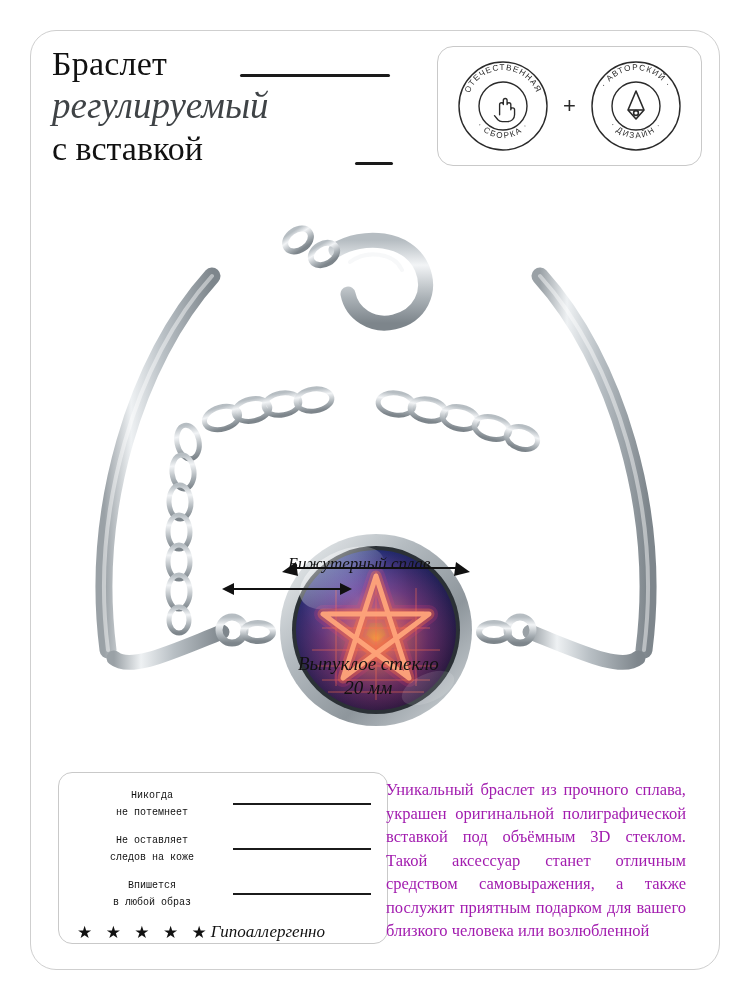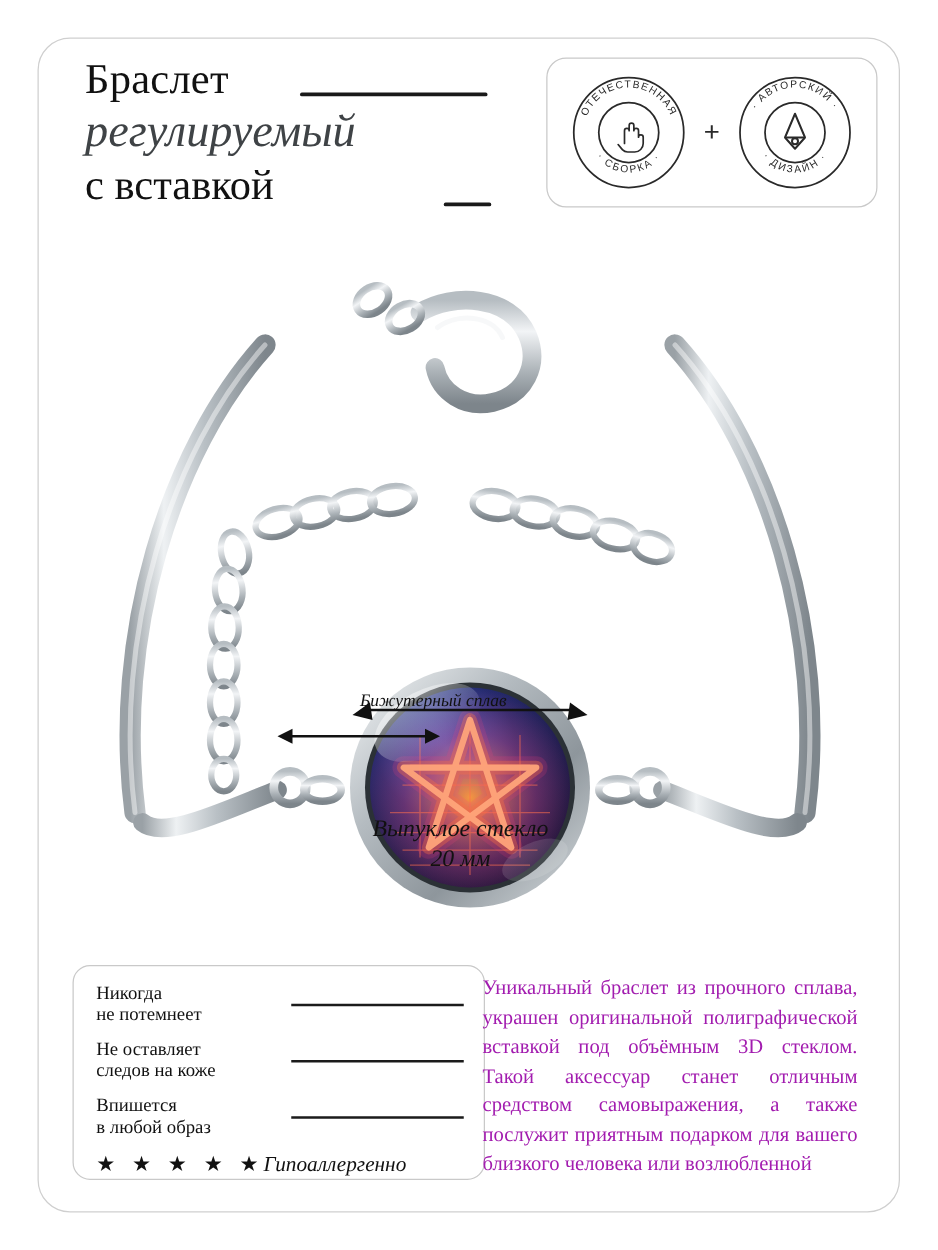--- a/index.html
+++ b/index.html
@@ -34,7 +34,7 @@
   
   .title-block {
     position: absolute;
-    left: 68px;
+    left: 52px;
     top: 44px;
     width: 350px;
   }

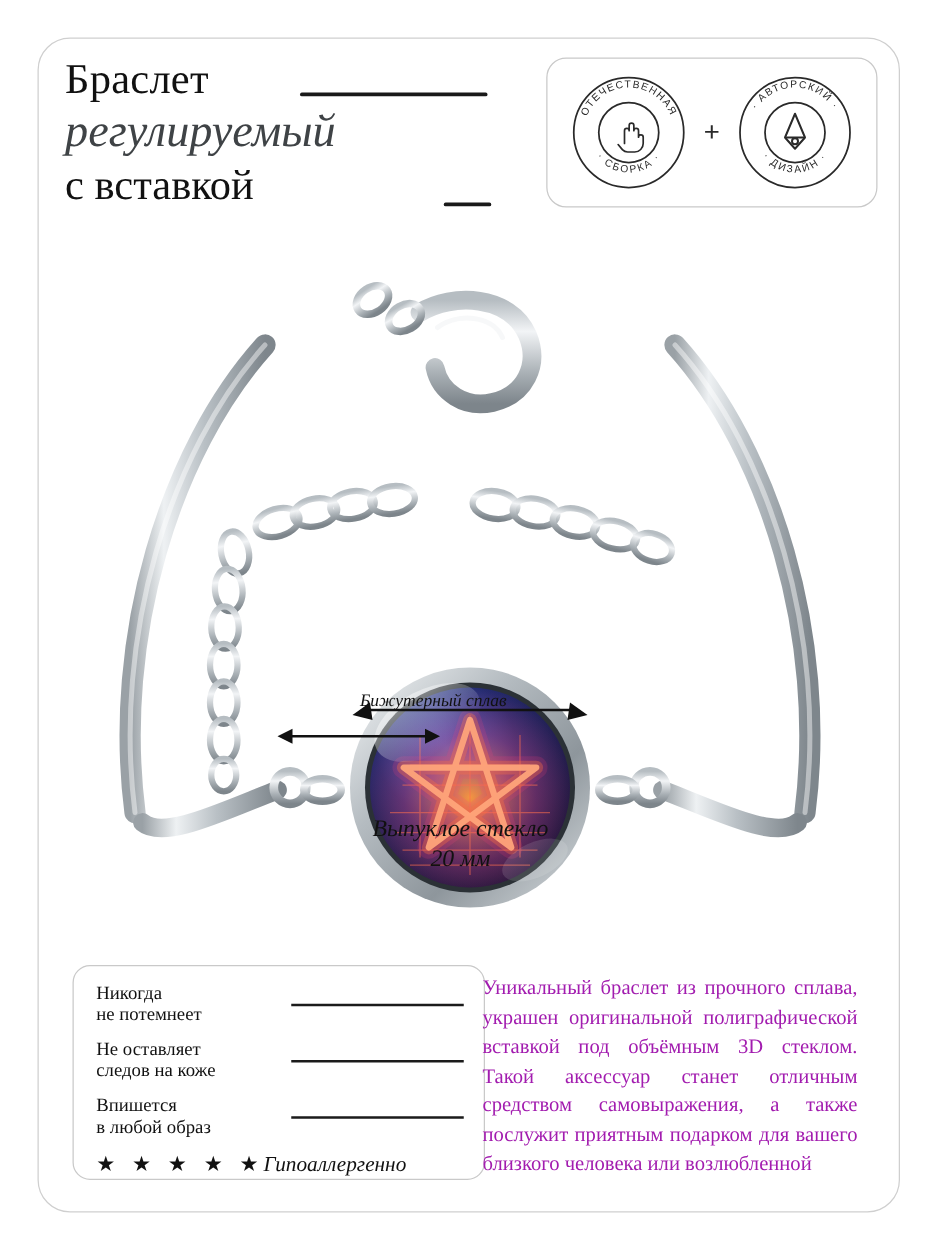--- a/index.html
+++ b/index.html
@@ -113,7 +113,7 @@
     text-align: center;
     white-space: nowrap;
   }
-  .lbl-alloy { left: 252px; top: 374px; font-size: 14px; }
+  .lbl-alloy { left: 252px; top: 374px; font-size: 17px; }
   .lbl-glass { left: 262px; top: 472px; font-size: 19px; line-height: 24px; font-style: italic; }
 
   

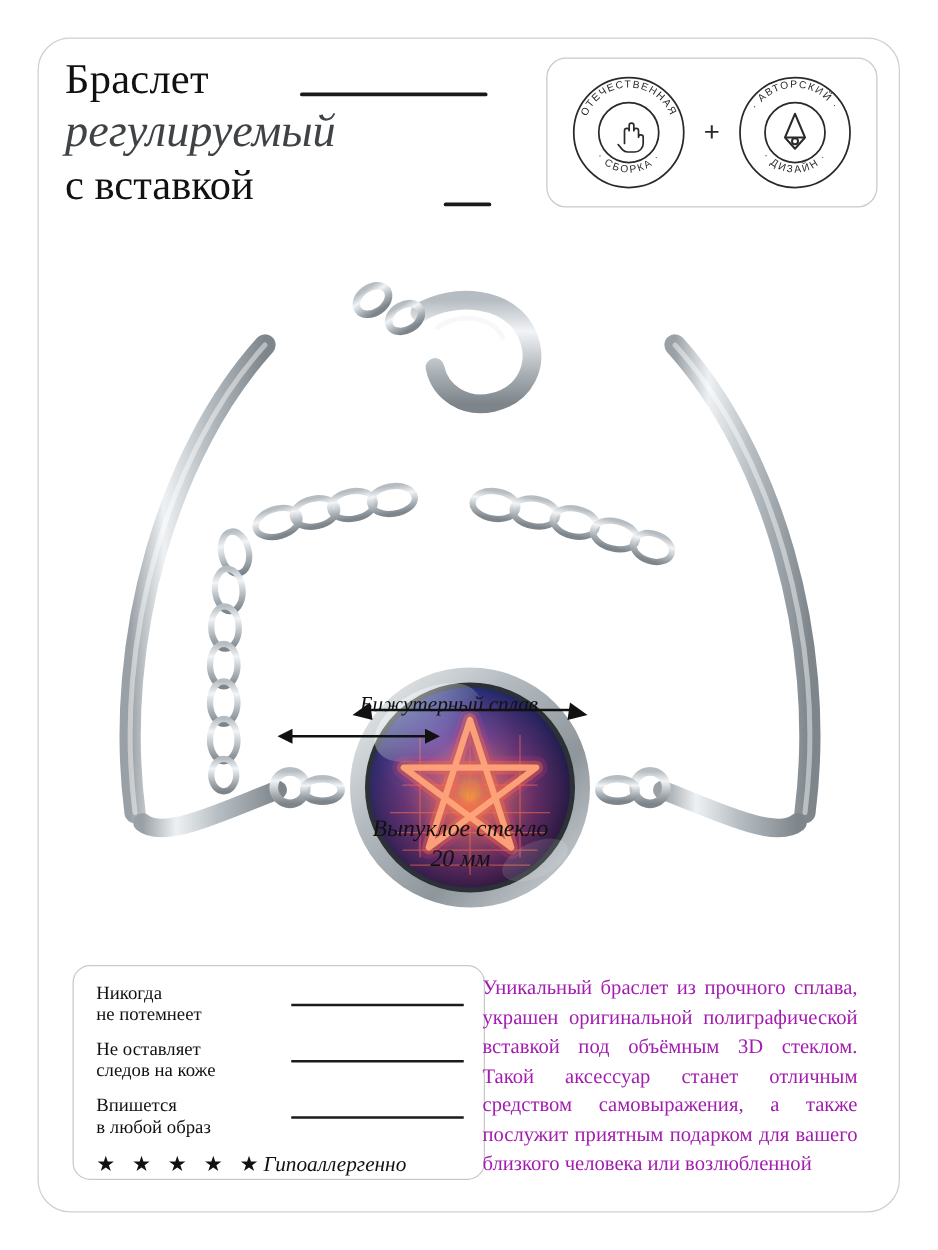--- a/index.html
+++ b/index.html
@@ -134,11 +134,12 @@
     margin-bottom: 11px;
   }
   .feat-text {
-    font-size: 15px;
+    font-size: 10px;
     line-height: 17px;
     color: #111;
     width: 150px;
-    font-family: Liberation Serif, serif;
+    font-family: Liberation Mono, monospace;
+    text-align: center;
   }
   .feat-rule {
     flex: 1;

